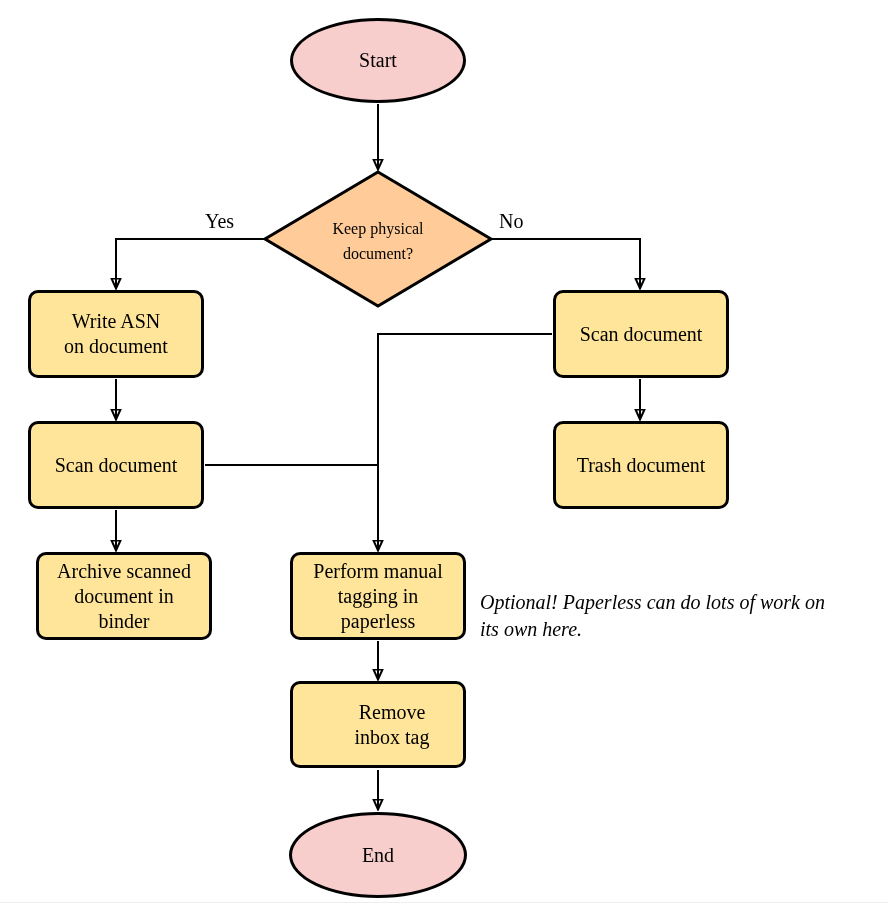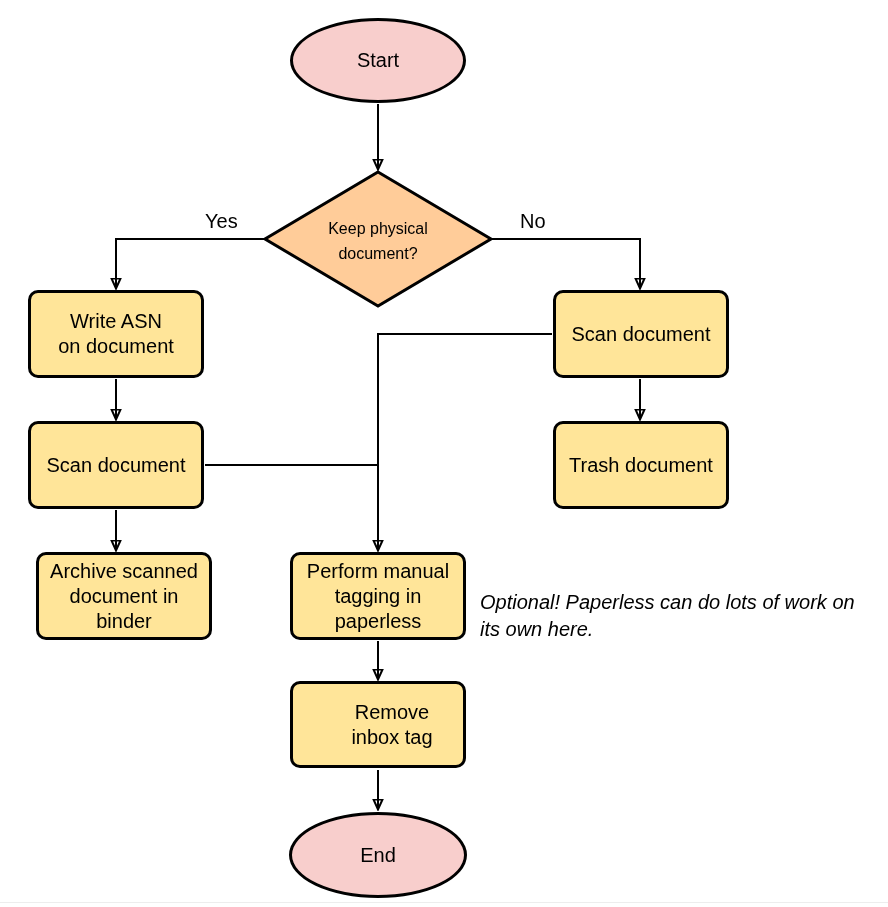--- a/index.html
+++ b/index.html
@@ -12,7 +12,7 @@
     width: 888px;
     height: 907px;
     background: #ffffff;
-    font-family: Liberation Sans, sans-serif;
+    font-family: Liberation Serif, serif;
     color: #000000;
     overflow: hidden;
   }

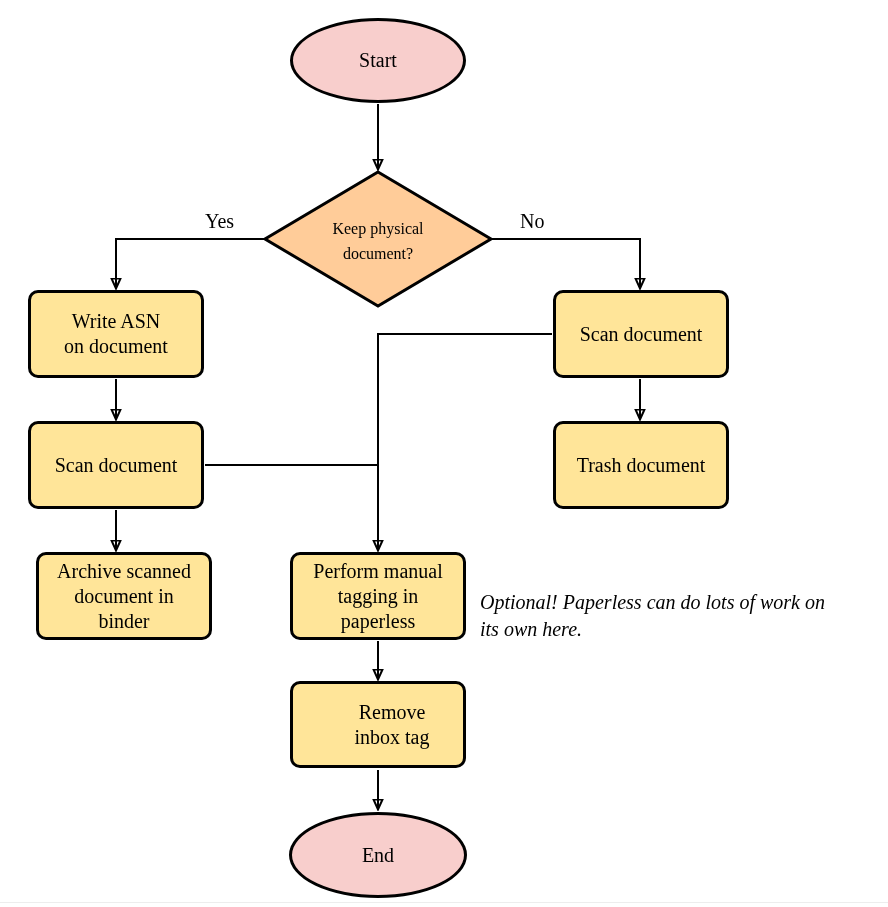--- a/index.html
+++ b/index.html
@@ -106,7 +106,7 @@
   .n-end          { left: 289px; top: 812px; width: 178px; height: 86px; }
   .l-decision     { left: 265px; top: 172px; width: 226px; height: 134px; }
   .l-yes          { left: 205px; top: 210px; width: 44px; }
-  .l-no           { left: 520px; top: 210px; width: 44px; }
+  .l-no           { left: 499px; top: 210px; width: 44px; }
 </style>
 </head>
 <body>

